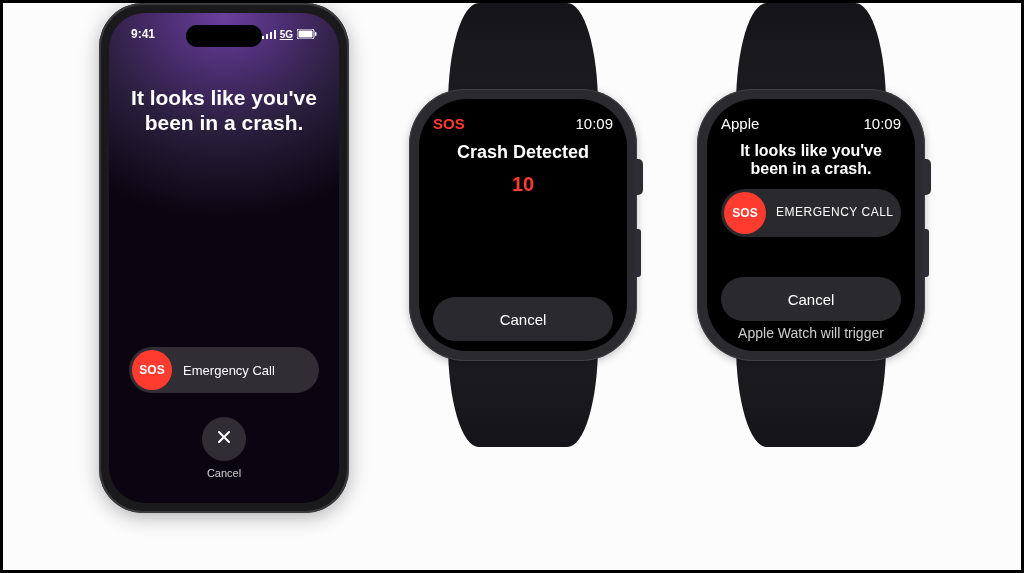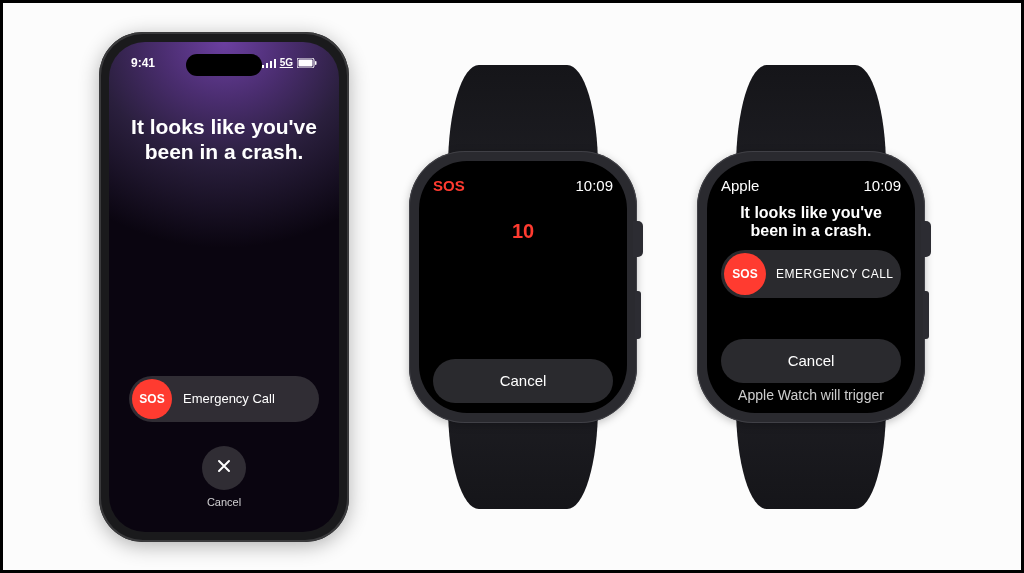--- a/index.html
+++ b/index.html
@@ -17,7 +17,7 @@
       position: relative;
       background: #fcfcfc;
       display: flex;
-      align-items: center;
+      align-items: flex-start;
       justify-content: center;
       gap: 60px;
       padding: 0 30px;

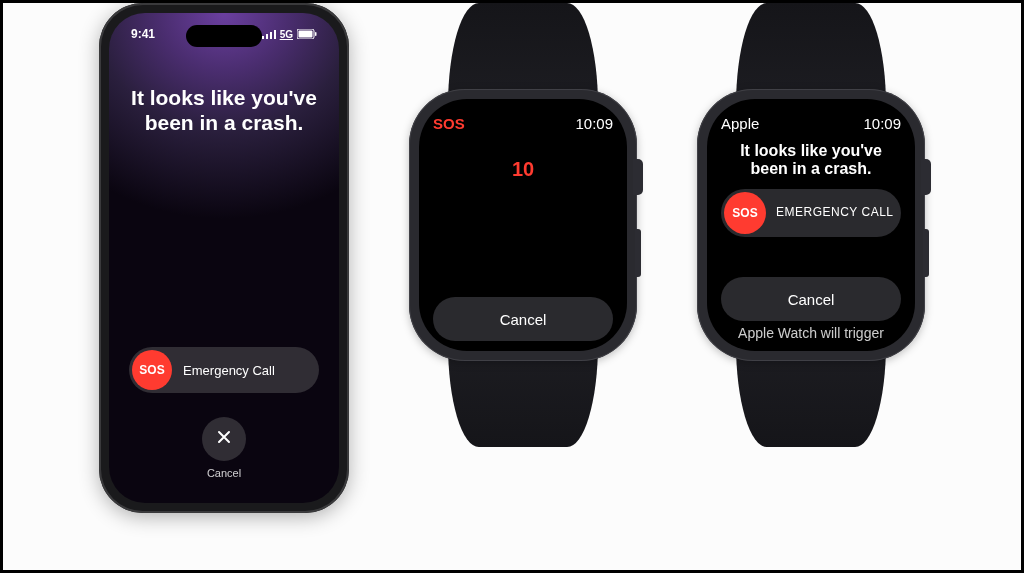--- a/index.html
+++ b/index.html
@@ -341,6 +341,7 @@
           <span>10:09</span>
         </div>
         <div class="watch-body">
+          <div class="watch-title">Crash Detected</div>
           <div class="watch-countdown">10</div>
           <div class="watch-cancel-btn">
             <span>Cancel</span>

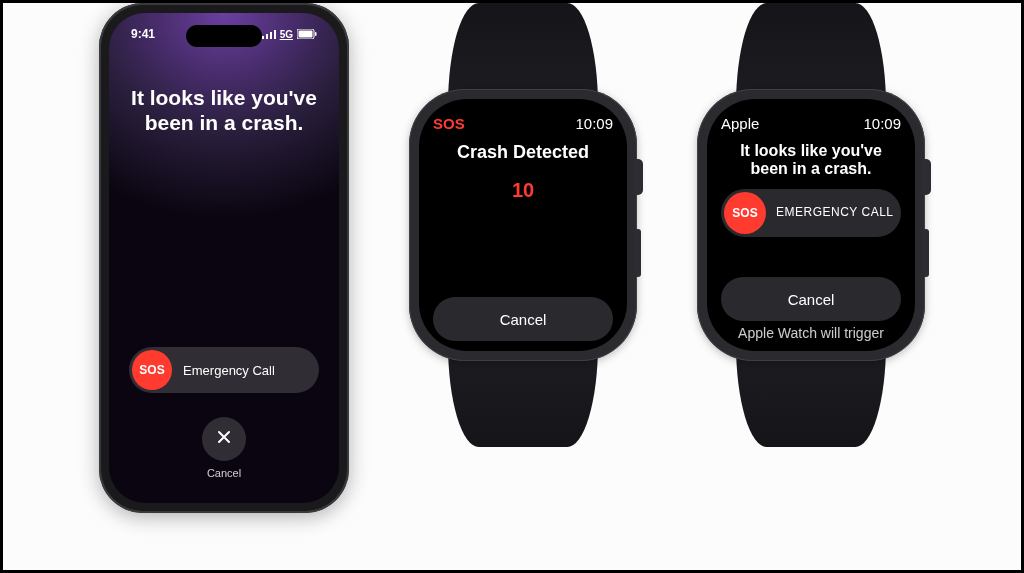--- a/index.html
+++ b/index.html
@@ -235,7 +235,7 @@
       font-size: 20px;
       font-weight: 600;
       color: #ff3b30;
-      margin-top: 16px;
+      margin-top: 10px;
     }
     .watch-cancel-btn {
       width: 100%;

